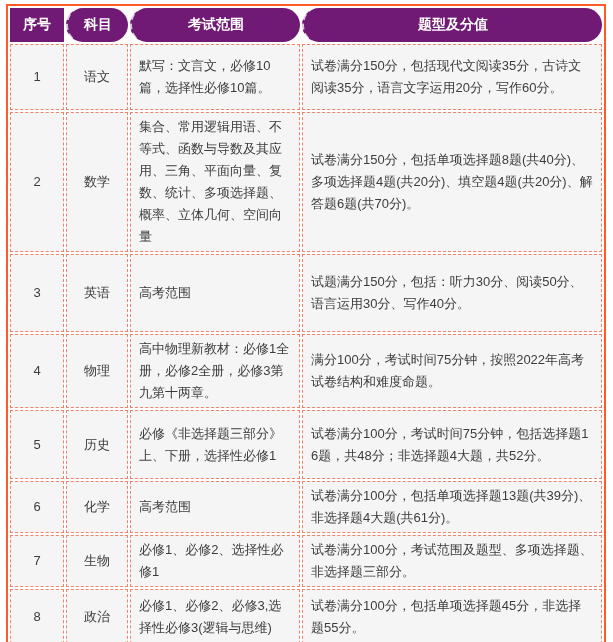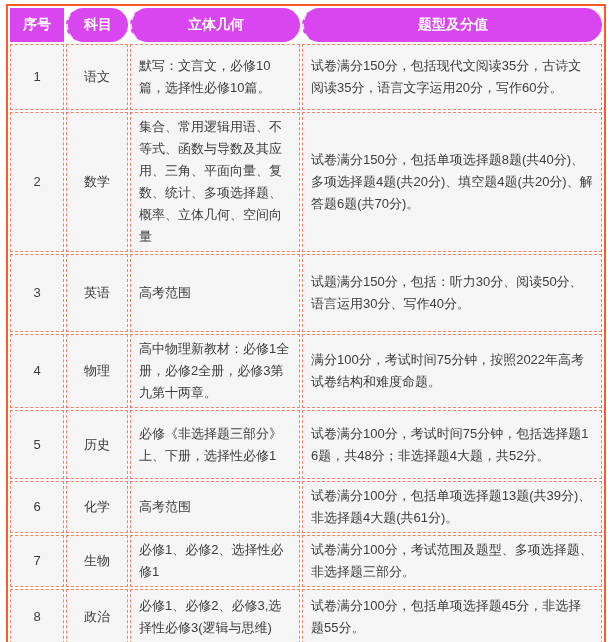--- a/index.html
+++ b/index.html
@@ -35,7 +35,7 @@
   table.exam col.c-subj { width: 62px; }
   table.exam col.c-scope{ width: 170px; }
   table.exam th {
-    background: #d946ef;
+    background: #701a75;
     color: #ffffff;
     font-size: 14px;
     font-weight: bold;

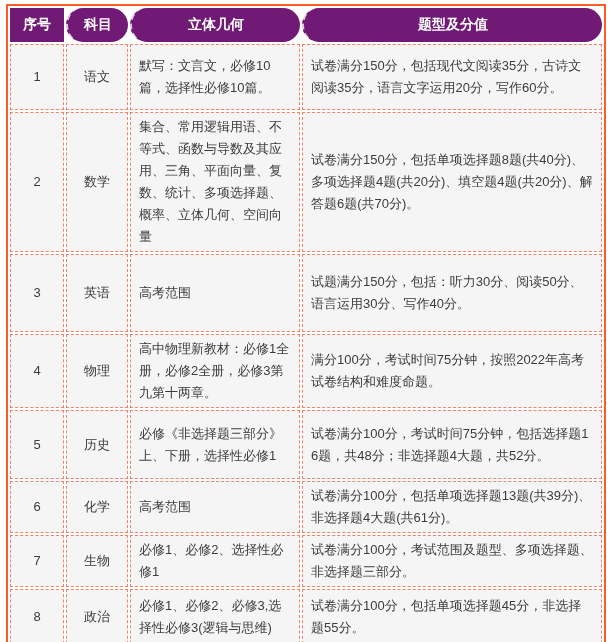--- a/index.html
+++ b/index.html
@@ -82,7 +82,7 @@
         <tr>
           <th>序号</th>
           <th class="sep">科目</th>
-          <th class="sep">立体几何</th>
+          <th class="sep">考试范围</th>
           <th class="sep">题型及分值</th>
         </tr>
       </thead>

